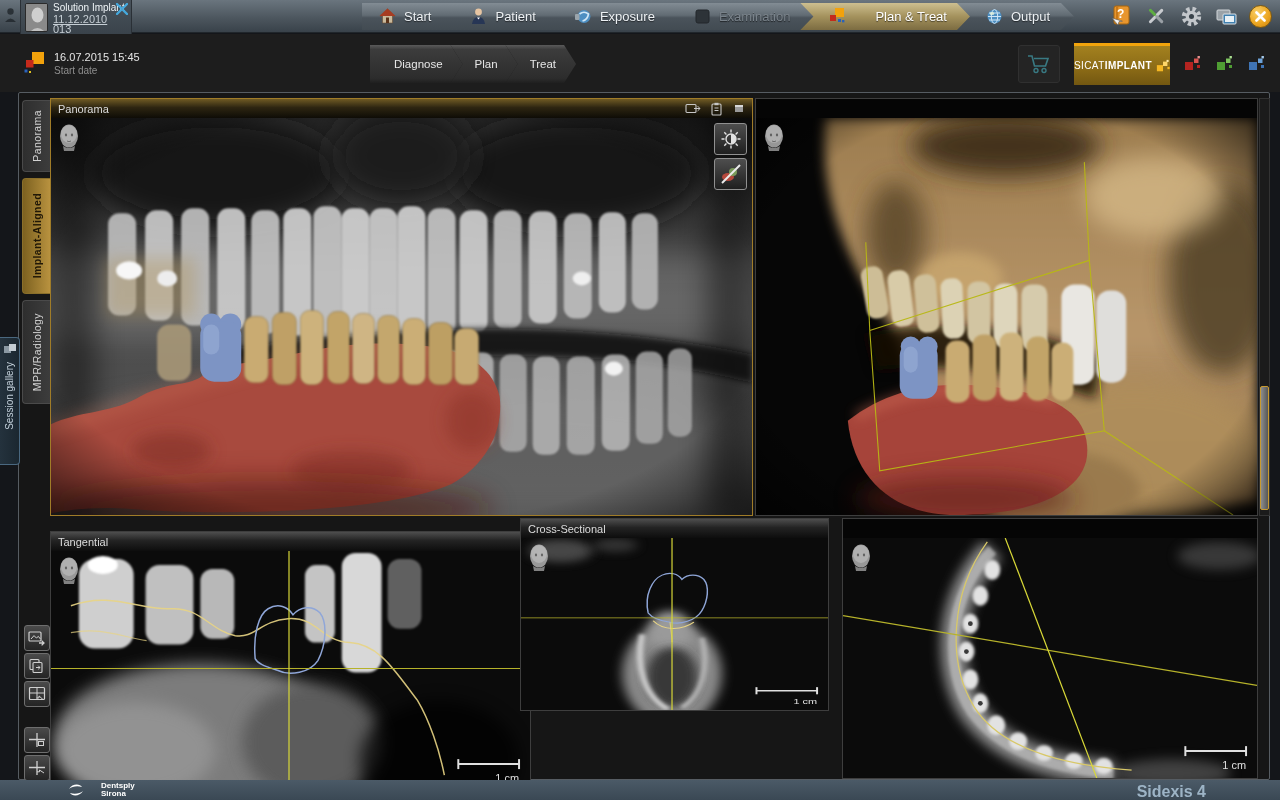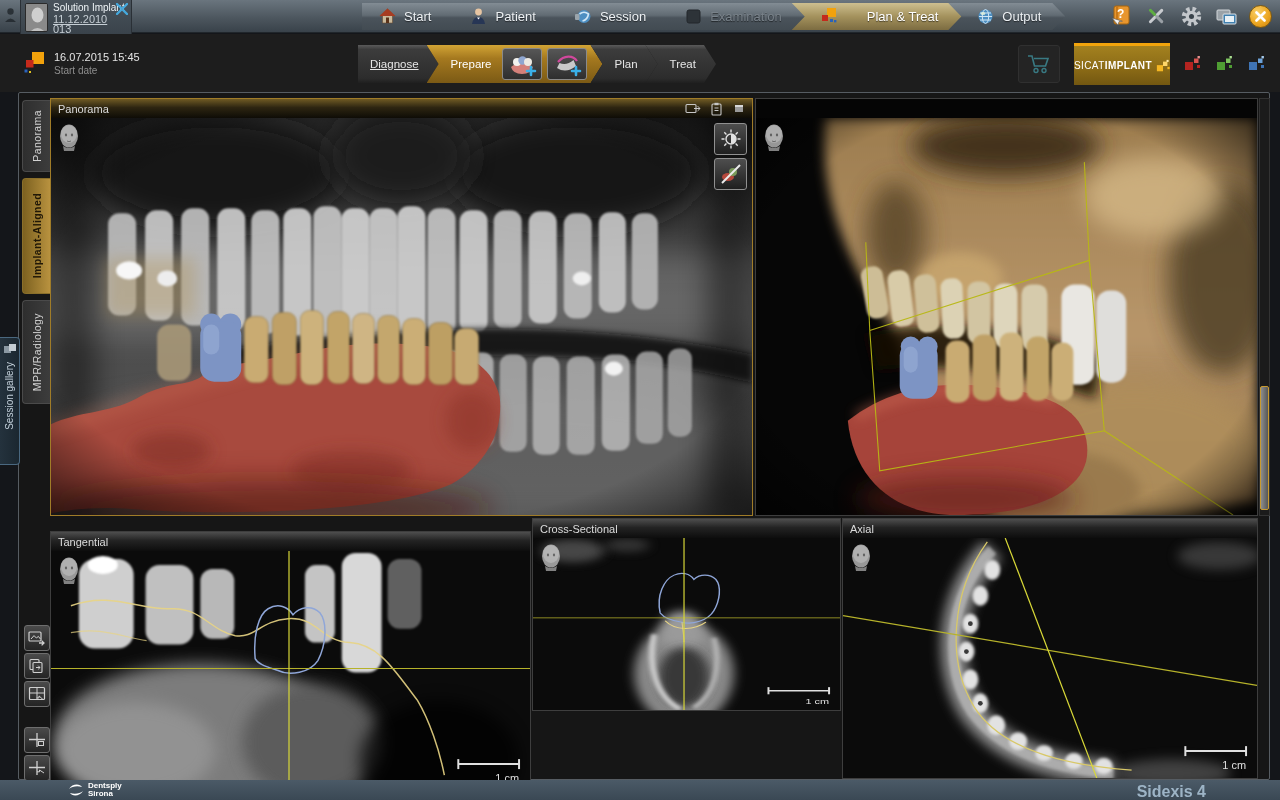--- a/index.html
+++ b/index.html
@@ -184,7 +184,7 @@
           <path d="M5.5,7 q4.5,-3.5 9,0 q-1,6 -6,7" fill="none" stroke="#cfe6f6" stroke-width="1.6"></path>
           <rect x="1" y="7" width="4.5" height="6" rx="1" fill="#9aa4ab"></rect>
           </svg>
-        <span>Session</span>
+        <span>Exposure</span>
       </div>
       <div class="phase-tab disabled">
         <svg class="phase-ico" viewBox="0 0 19 19">

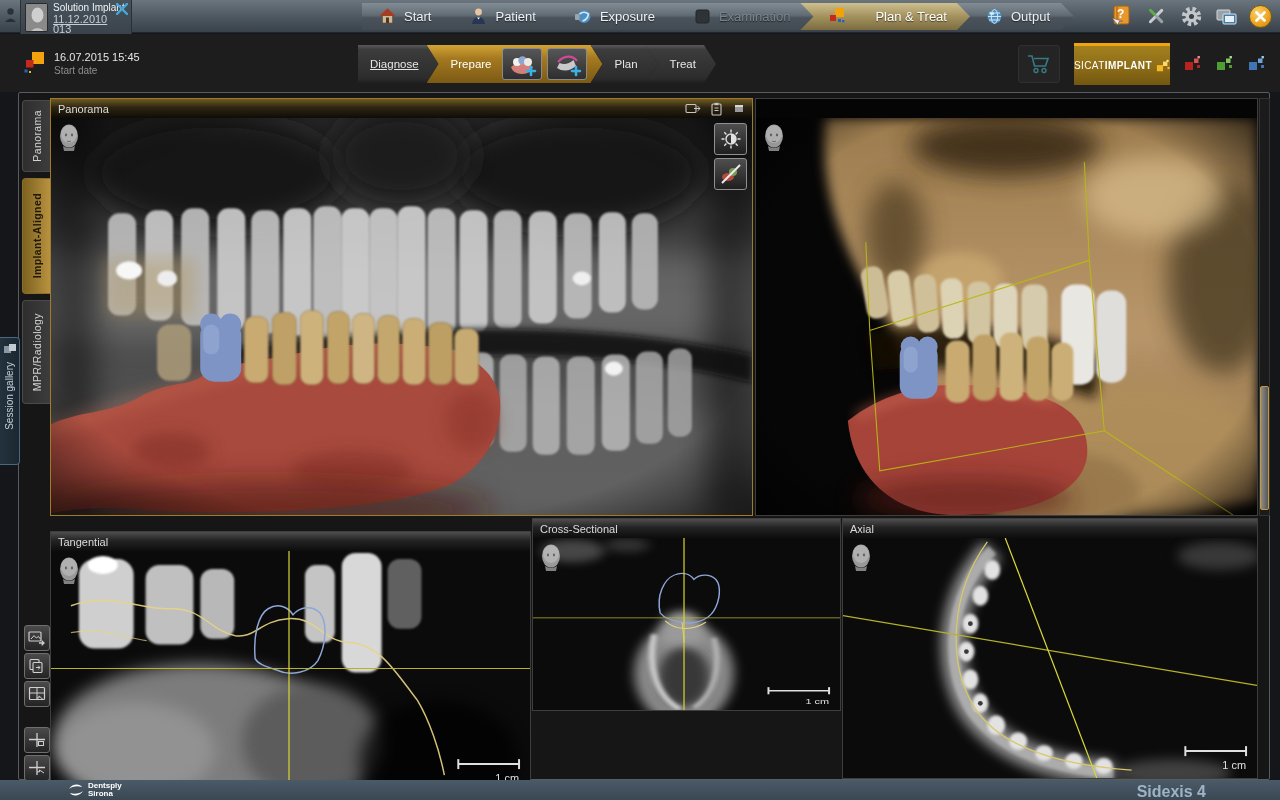--- a/index.html
+++ b/index.html
@@ -56,8 +56,8 @@
     clip-path:polygon(0 0,calc(100% - 12px) 0,100% 50%,calc(100% - 12px) 100%,0 100%,12px 50%);
     background:linear-gradient(180deg,#5a5a5a 0%,#3c3c3c 12%,#2c2c2c 88%,#1f1f1f 100%);
     font-size:11.5px;color:#e6e6e6;}
-  .wf-step.first{margin-left:0;padding-left:12px;
-    clip-path:polygon(0 0,calc(100% - 12px) 0,100% 50%,calc(100% - 12px) 100%,0 100%);text-decoration:underline;}
+  .wf-step.first{margin-left:12px;padding-left:24px;
+    clip-path:polygon(0 0,calc(100% - 12px) 0,100% 50%,calc(100% - 12px) 100%,0 100%);}
   .wf-step.active{background:linear-gradient(180deg,#d2a435 0%,#a5791f 35%,#7b5a15 100%);color:#fff;}
   .wf-tools{display:flex;gap:5px;margin-left:10px;}
   .wf-tool-btn{width:40px;height:32px;border-radius:3px;border:1px solid #8a8a8a;

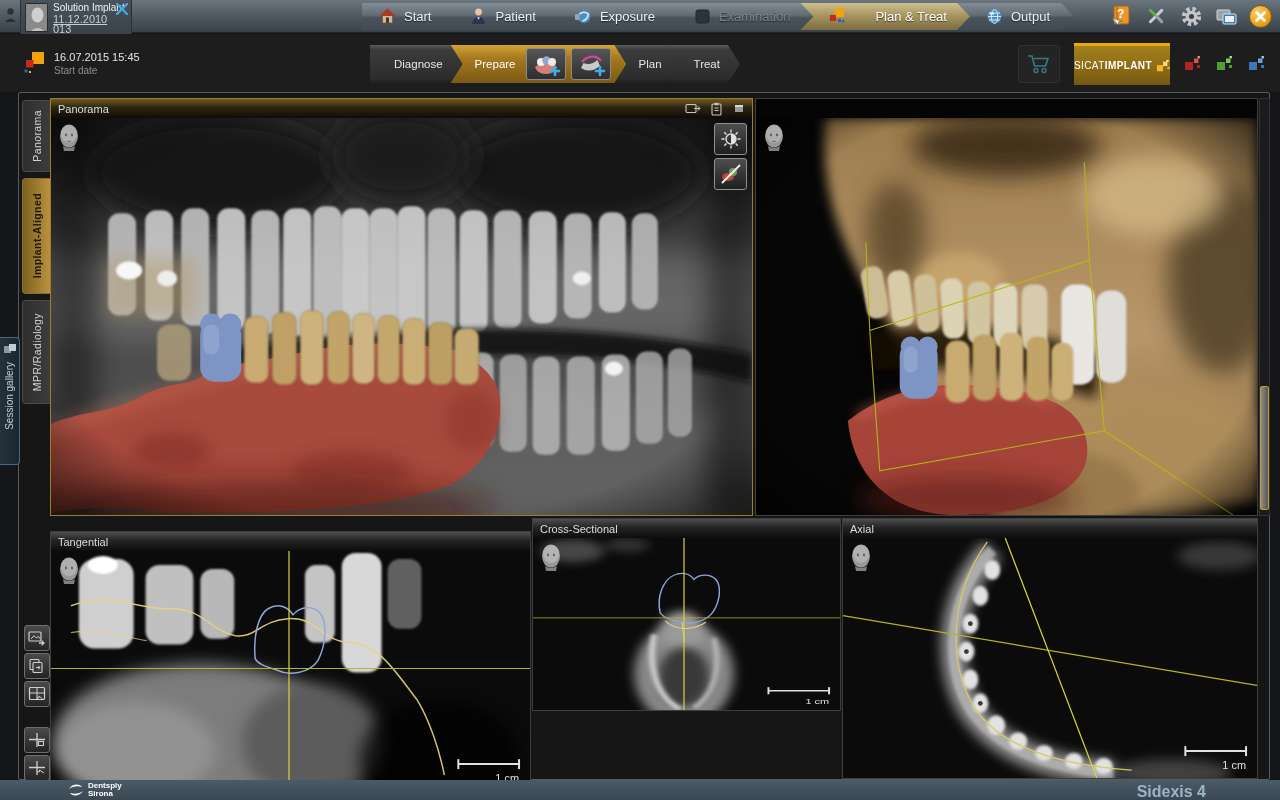--- a/index.html
+++ b/index.html
@@ -271,27 +271,6 @@
     <div class="wf-steps">
       <div class="wf-step first">
         <span>Diagnose</span>
-      </div>
-      <div class="wf-step active" style="padding-right:16px;">
-        <span>Prepare</span>
-        <div class="wf-tools">
-          <div class="wf-tool-btn">
-            <svg width="30" height="26" viewBox="0 0 30 26">
-              <path d="M4,16 q11,-9 22,0 q-2,7 -11,7 q-9,0 -11,-7 z" fill="#d4807a"></path>
-              <circle cx="10" cy="11" r="4" fill="#f2f2ee"></circle>
-              <circle cx="15.5" cy="9.5" r="4.2" fill="#8fa6d0"></circle>
-              <circle cx="21" cy="11" r="4" fill="#ece9e2"></circle>
-              <path d="M24,16 v8 M20,20 h8" stroke="#3ab0e8" stroke-width="2.6" stroke-linecap="round"></path>
-              </svg>
-          </div>
-          <div class="wf-tool-btn">
-            <svg width="30" height="26" viewBox="0 0 30 26">
-              <path d="M5,17 q9,6 19,-2 l-2.5,-6 q-7,6 -14,3 z" fill="#c9c9c9"></path>
-              <path d="M6,11 C12,4 21,4 25,10" fill="none" stroke="#d0489c" stroke-width="2.2"></path>
-              <path d="M24,16 v8 M20,20 h8" stroke="#3ab0e8" stroke-width="2.6" stroke-linecap="round"></path>
-              </svg>
-          </div>
-        </div>
       </div>
       <div class="wf-step">
         <span>Plan</span>

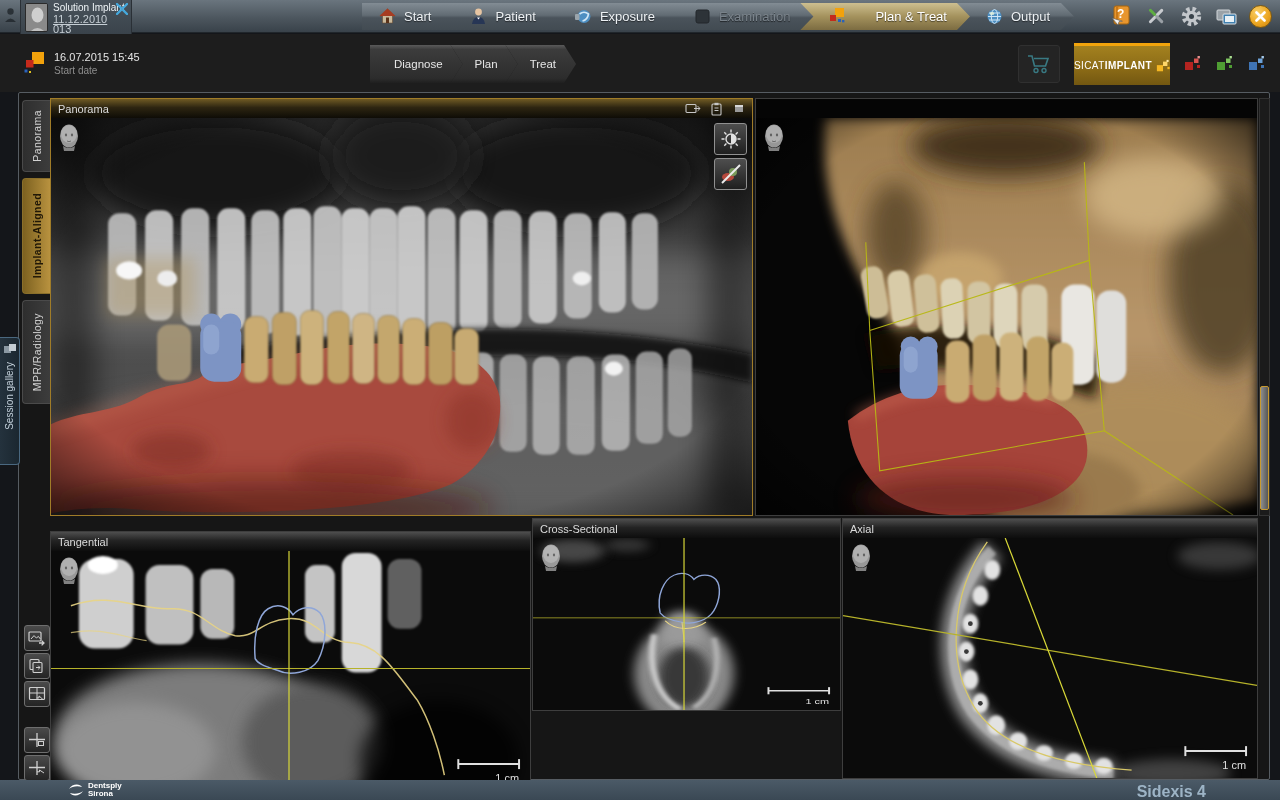--- a/index.html
+++ b/index.html
@@ -663,7 +663,7 @@
       </div>
     </div>
 
-    <div class="view" style="left:513px;top:425px;width:309px;height:193px;">
+    <div class="view" style="left:501px;top:425px;width:309px;height:193px;">
       <div class="vtitle">
         <span>Cross-Sectional</span>
       </div>

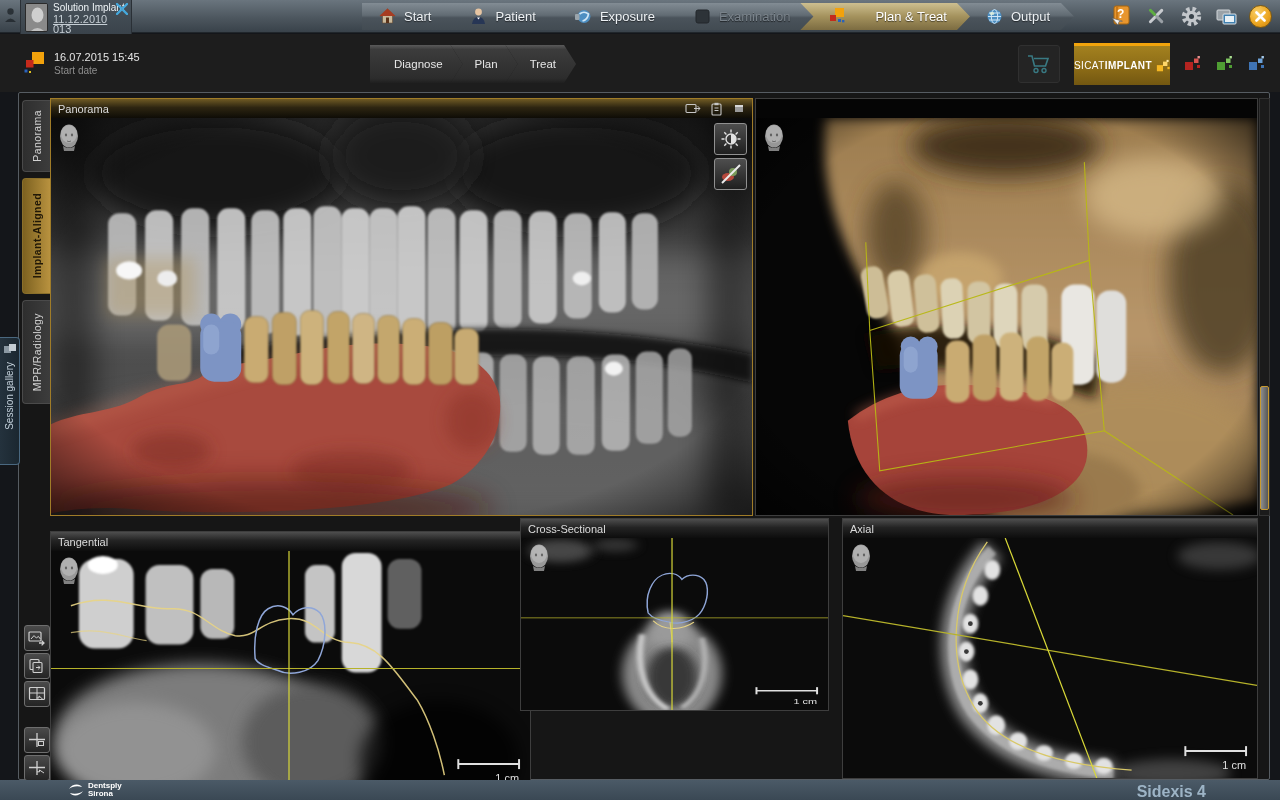--- a/index.html
+++ b/index.html
@@ -712,9 +712,6 @@
     </div>
 
     <div class="view" style="left:823px;top:425px;width:416px;height:261px;">
-      <div class="vtitle">
-        <span>Axial</span>
-      </div>
       <div class="vbody">
         <svg class="scene" viewBox="0 0 416 241" preserveAspectRatio="none">
           <defs>

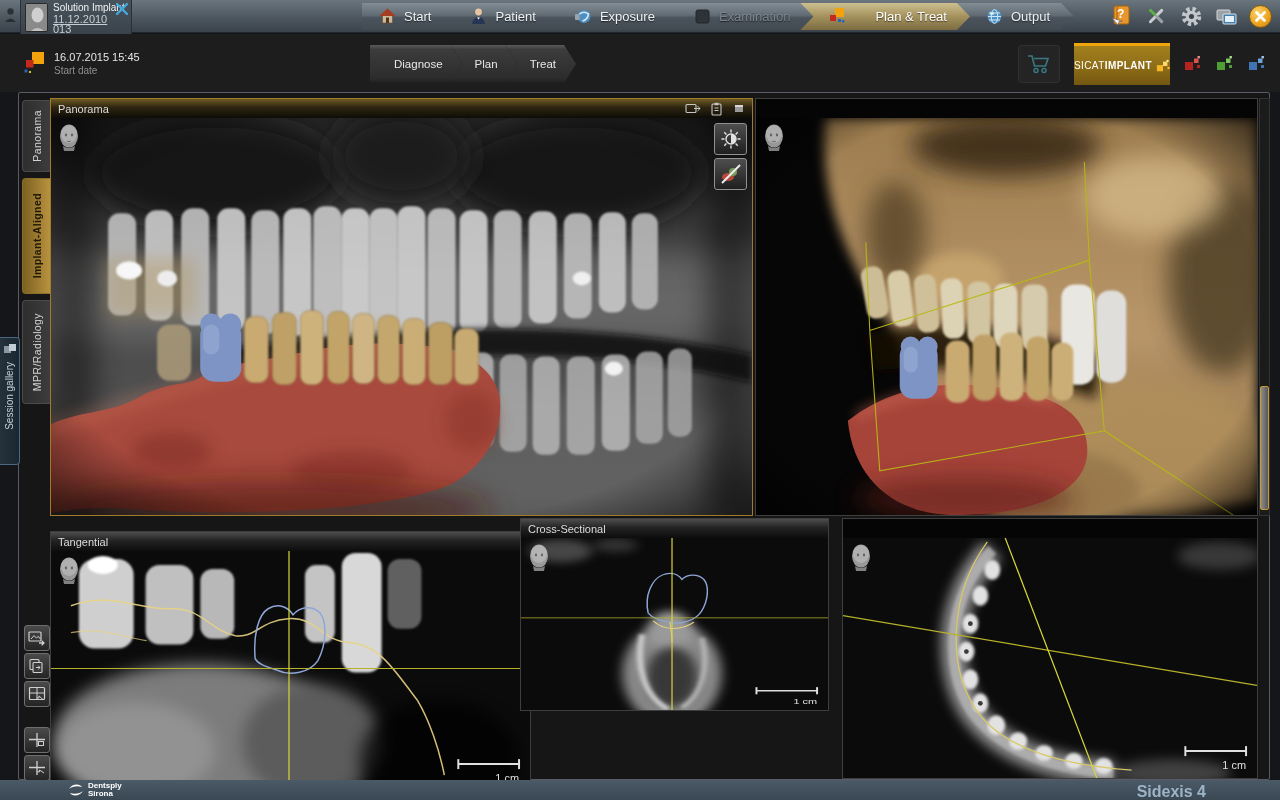--- a/index.html
+++ b/index.html
@@ -128,7 +128,7 @@
   
   .footer{position:absolute;left:0;top:780px;width:1280px;height:20px;
     background:linear-gradient(180deg,#4b5a67 0%,#3a4854 100%);}
-  .brand{position:absolute;left:68px;top:2px;display:flex;gap:4px;align-items:center;}
+  .brand{position:absolute;left:68px;top:2px;display:flex;gap:17px;align-items:center;}
   .brand-txt{line-height:8px;font-size:8px;color:#fff;font-weight:bold;}
   .product{position:absolute;right:74px;top:3px;font-size:16px;font-weight:bold;color:#9db4c6;}
 </style>

